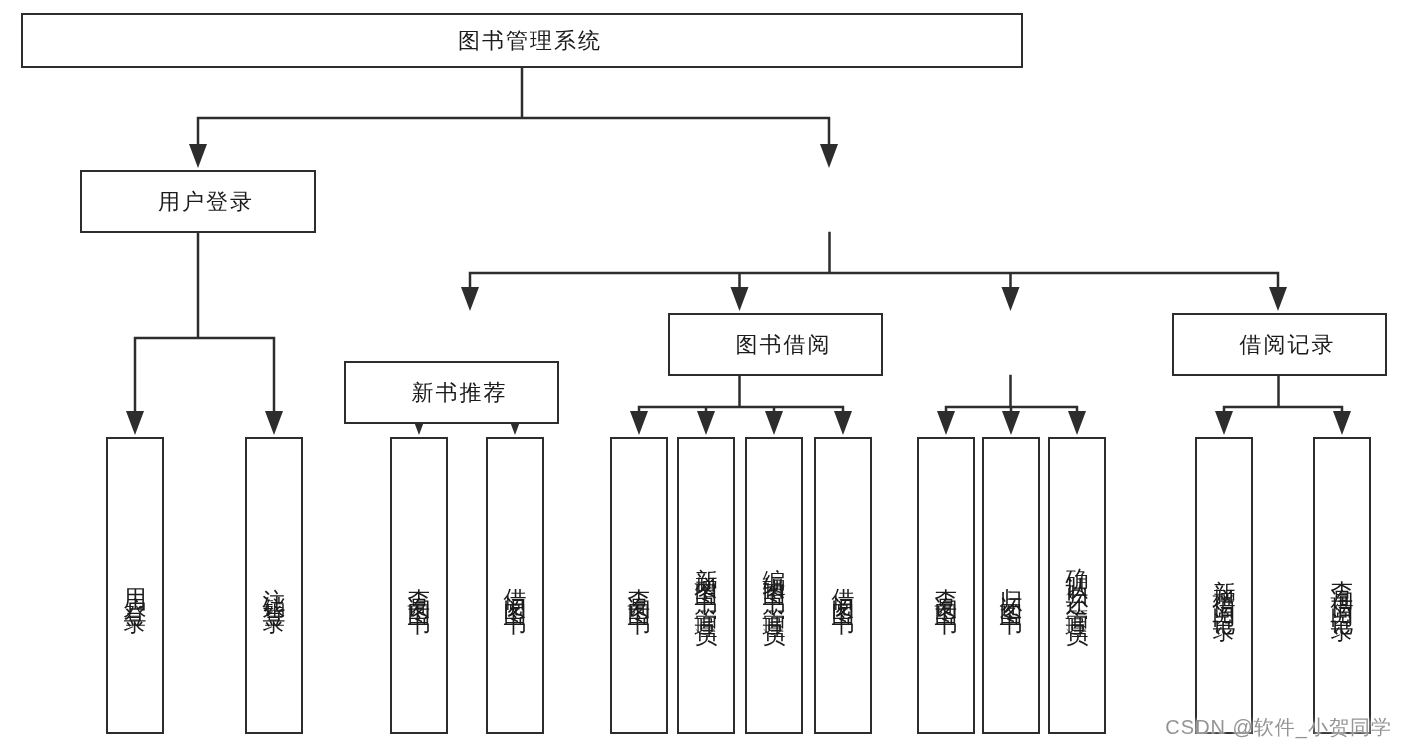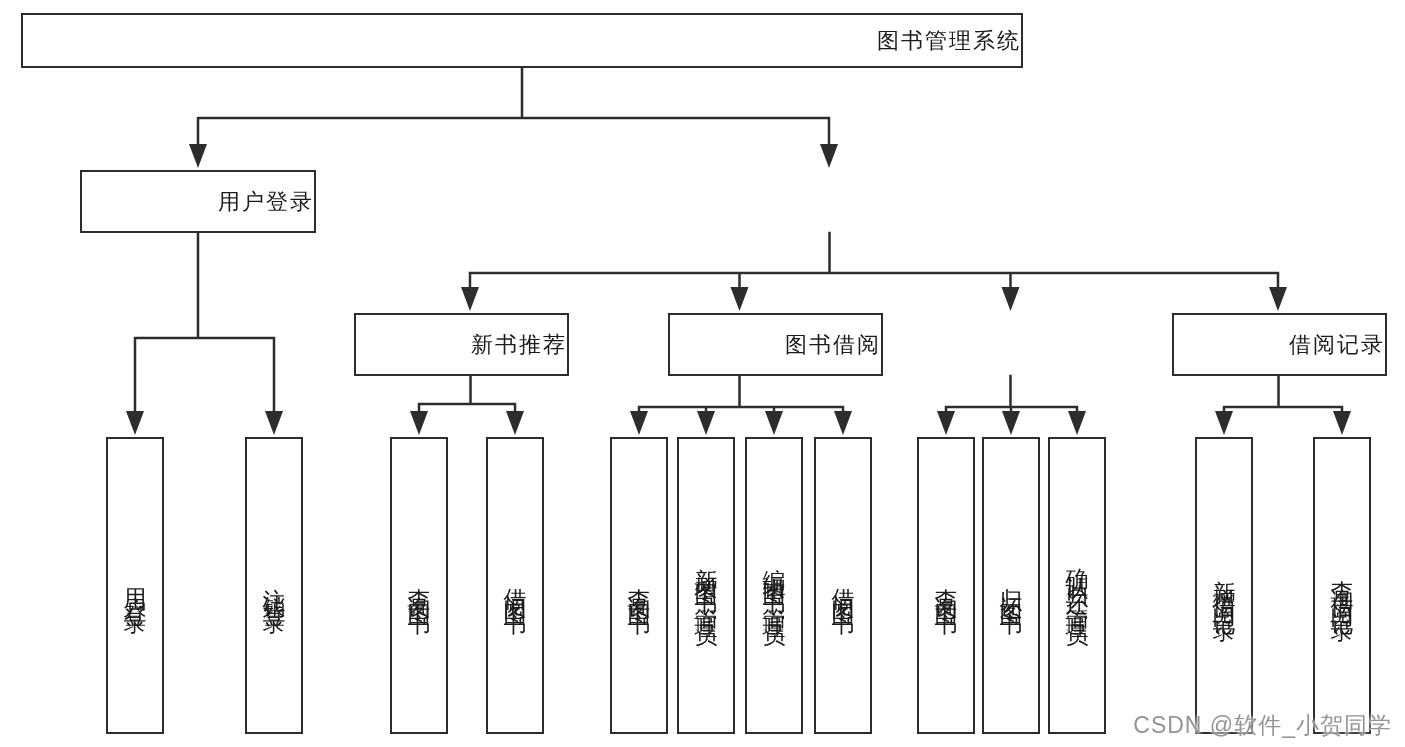--- a/index.html
+++ b/index.html
@@ -24,7 +24,7 @@
     background: #ffffff;
     display: flex;
     align-items: center;
-    justify-content: flex-end;
+    justify-content: center;
     font-size: 22px;
     letter-spacing: 2px;
     color: #1b1b1b;

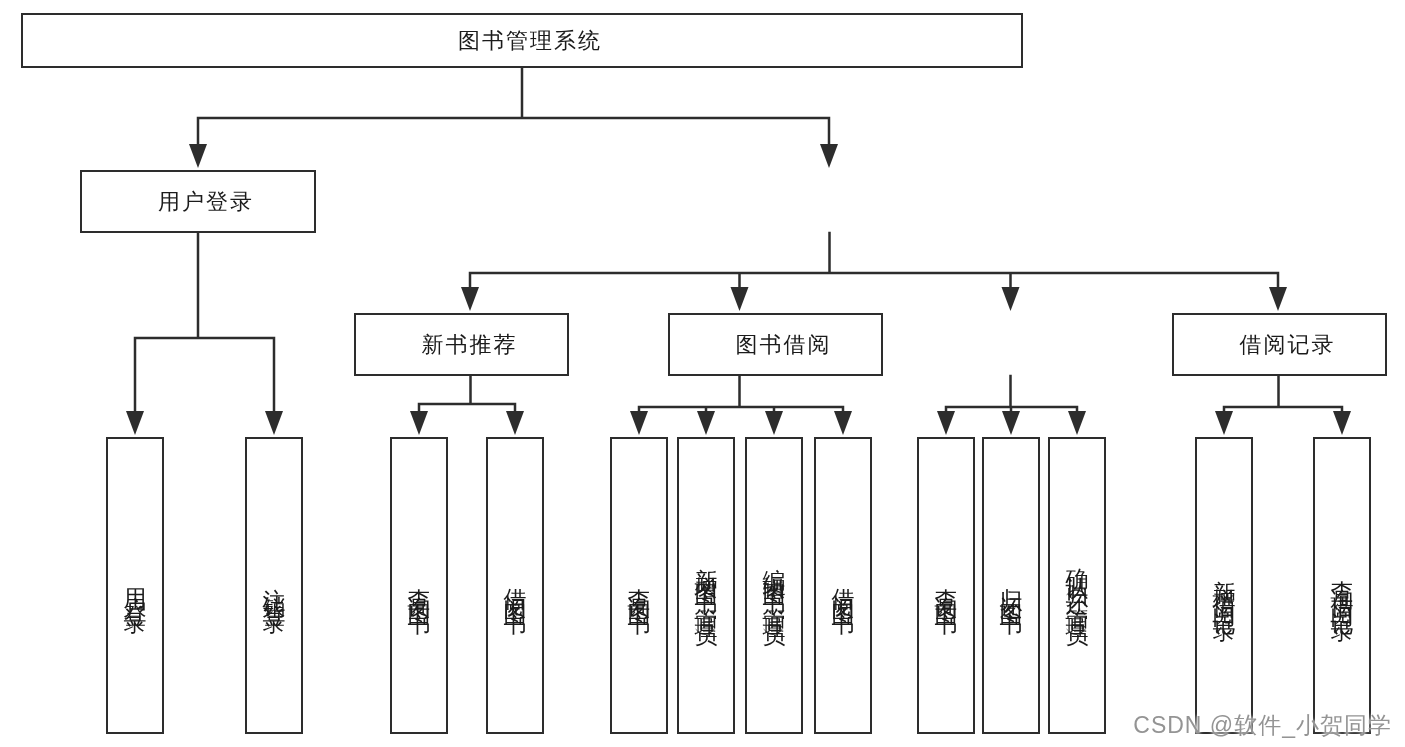--- a/index.html
+++ b/index.html
@@ -34,7 +34,7 @@
   .node.lvl2a  { left: 80px;  top: 170px; width: 236px;  height: 63px; }
   .node.lvl2b  { left: 712px; top: 170px; width: 235px;  height: 63px; }
   .node.lvl3   { top: 313px; height: 63px; width: 215px; }
-  .node.l3-1 { left: 354px; }
+  .node.l3-1 { left: 344px; margin-top: 48px; }
   .node.l3-2 { left: 632px; margin-left: 36px; }
   .node.l3-3 { left: 903px; }
   .node.l3-4 { left: 1172px; }

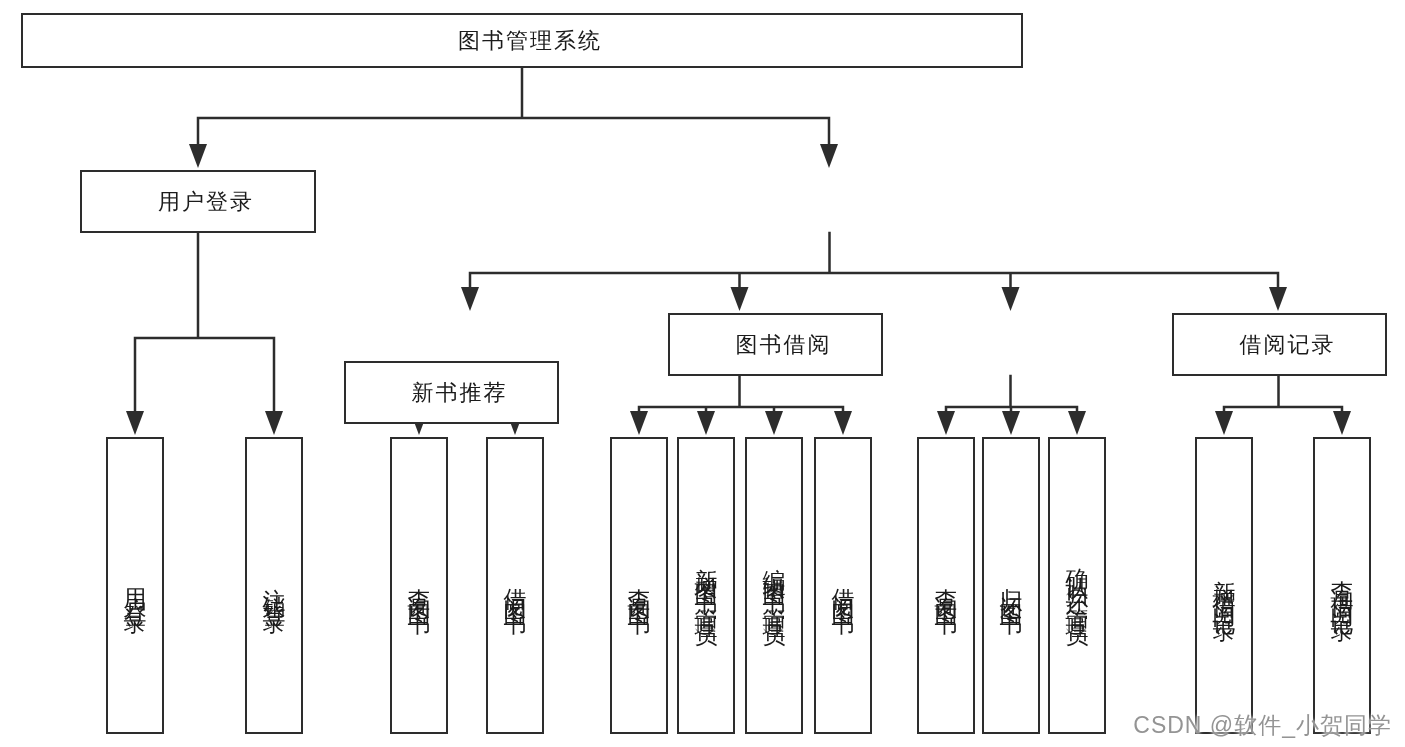--- a/index.html
+++ b/index.html
@@ -70,7 +70,7 @@
     position: absolute;
     right: 13px;
     bottom: 6px;
-    font-size: 23px;
+    font-size: 20px;
     letter-spacing: 1px;
     color: #949494;
     text-shadow: 0 0 3px #ffffff, 0 0 5px #ffffff;

